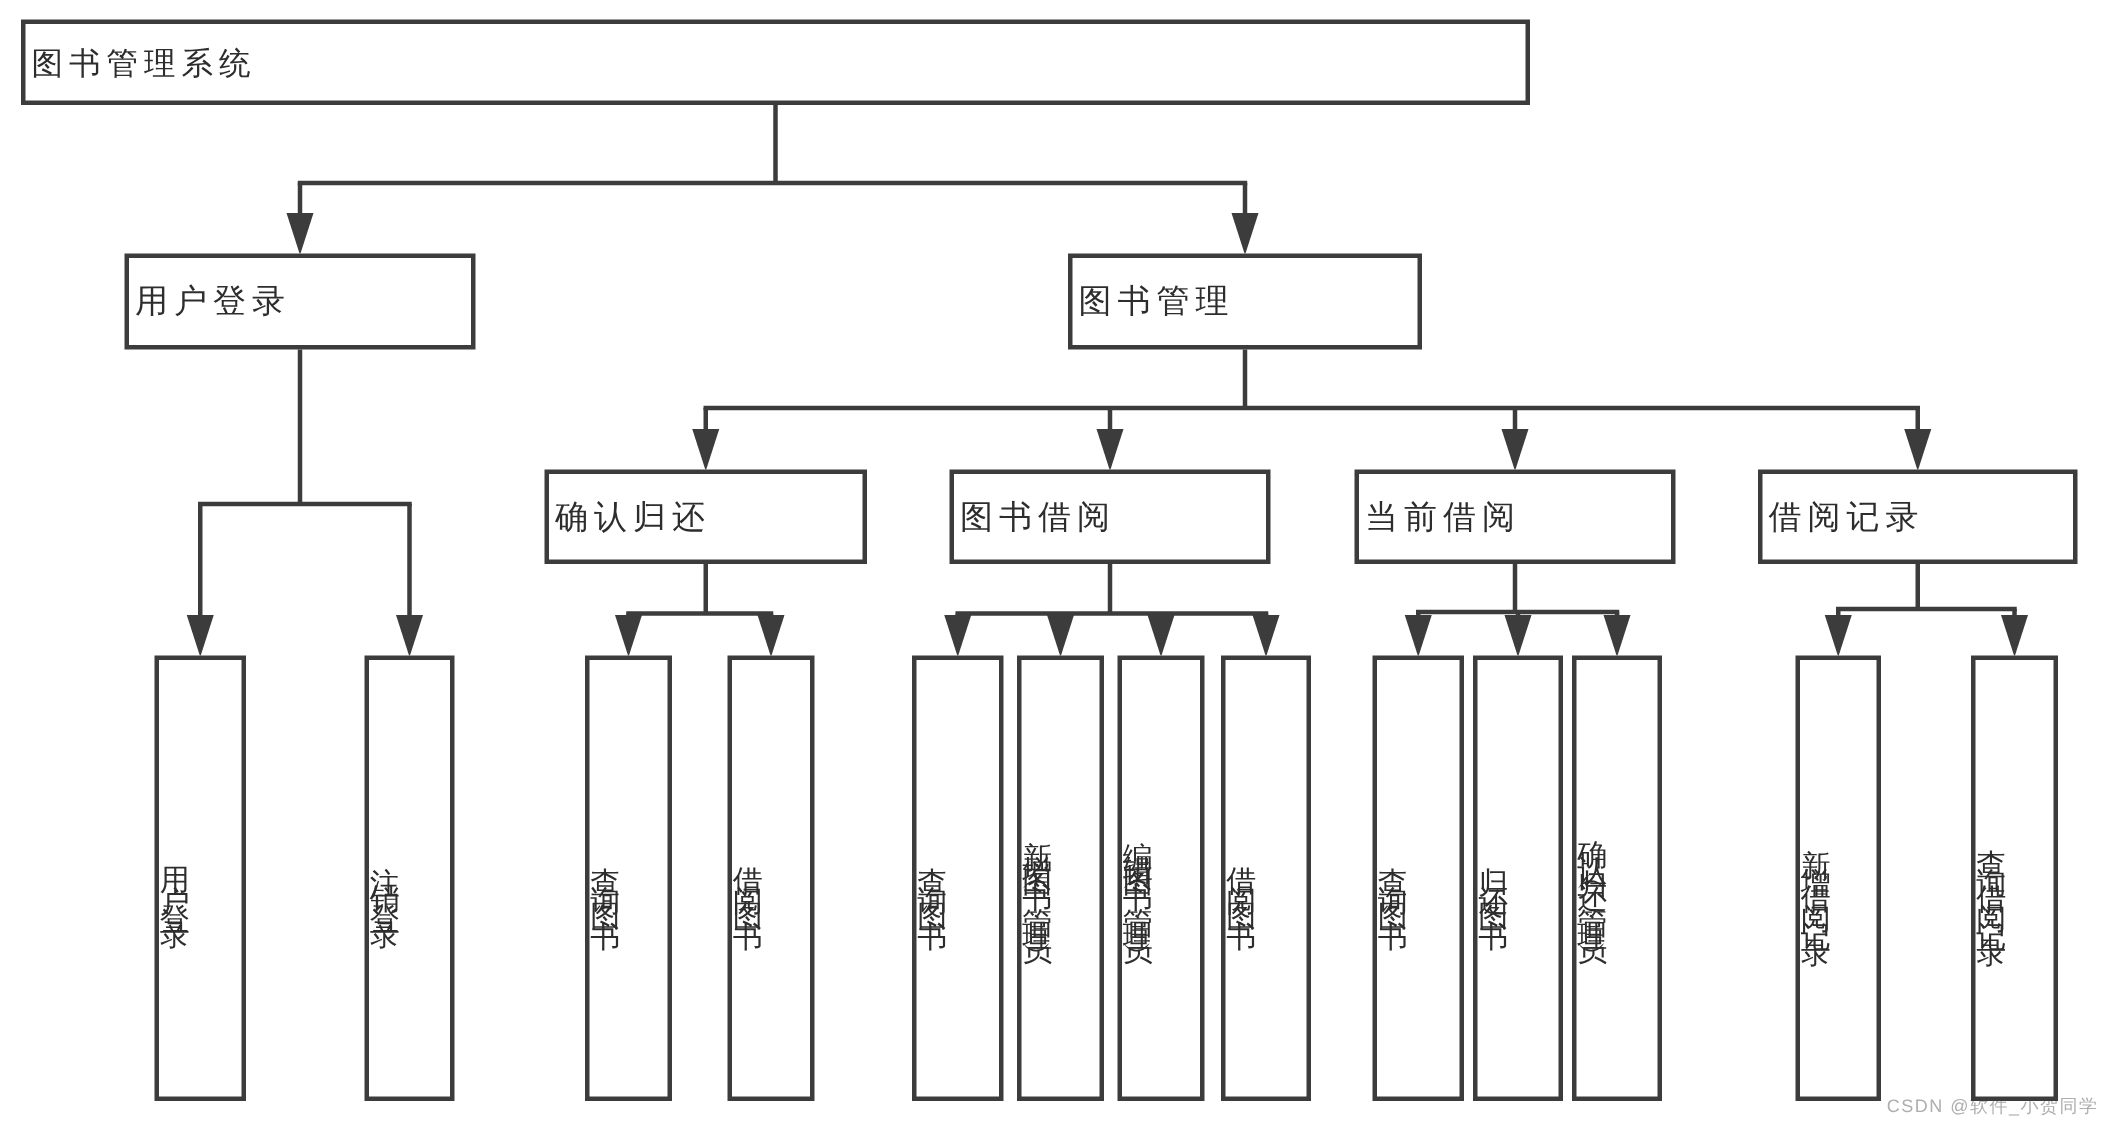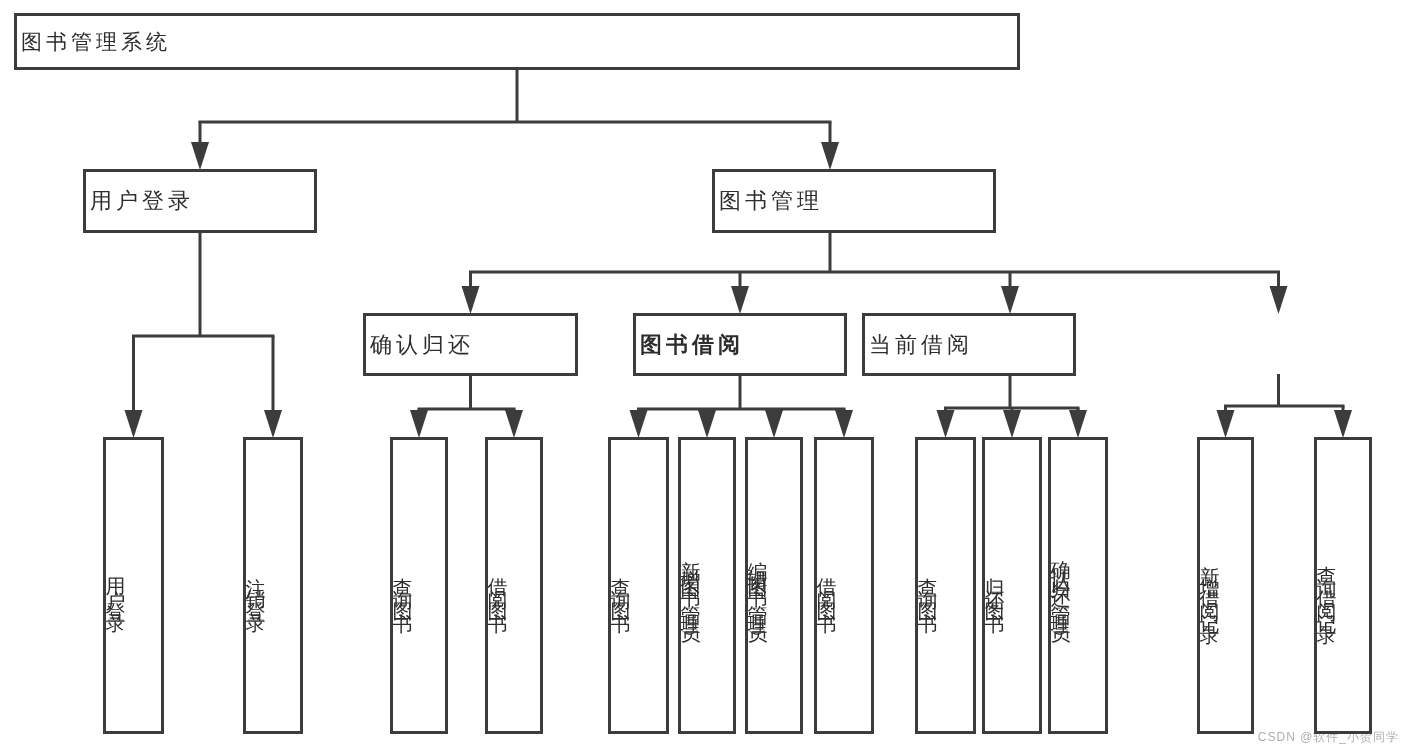--- a/index.html
+++ b/index.html
@@ -130,7 +130,7 @@
     <div class="node h" style="left: 83px; top: 169px; width: 234px; height: 64px;">
       <span>用户登录</span>
     </div>
-    <div class="node h" style="left: 712px; top: 169px; width: 284px; height: 64px; font-family: Liberation Mono, monospace;">
+    <div class="node h" style="left: 712px; top: 169px; width: 236px; height: 64px; font-family: Liberation Mono, monospace;">
       <span>图书管理</span>
     </div>
     <div class="node h" style="left: 363px; top: 313px; width: 215px; height: 63px;">

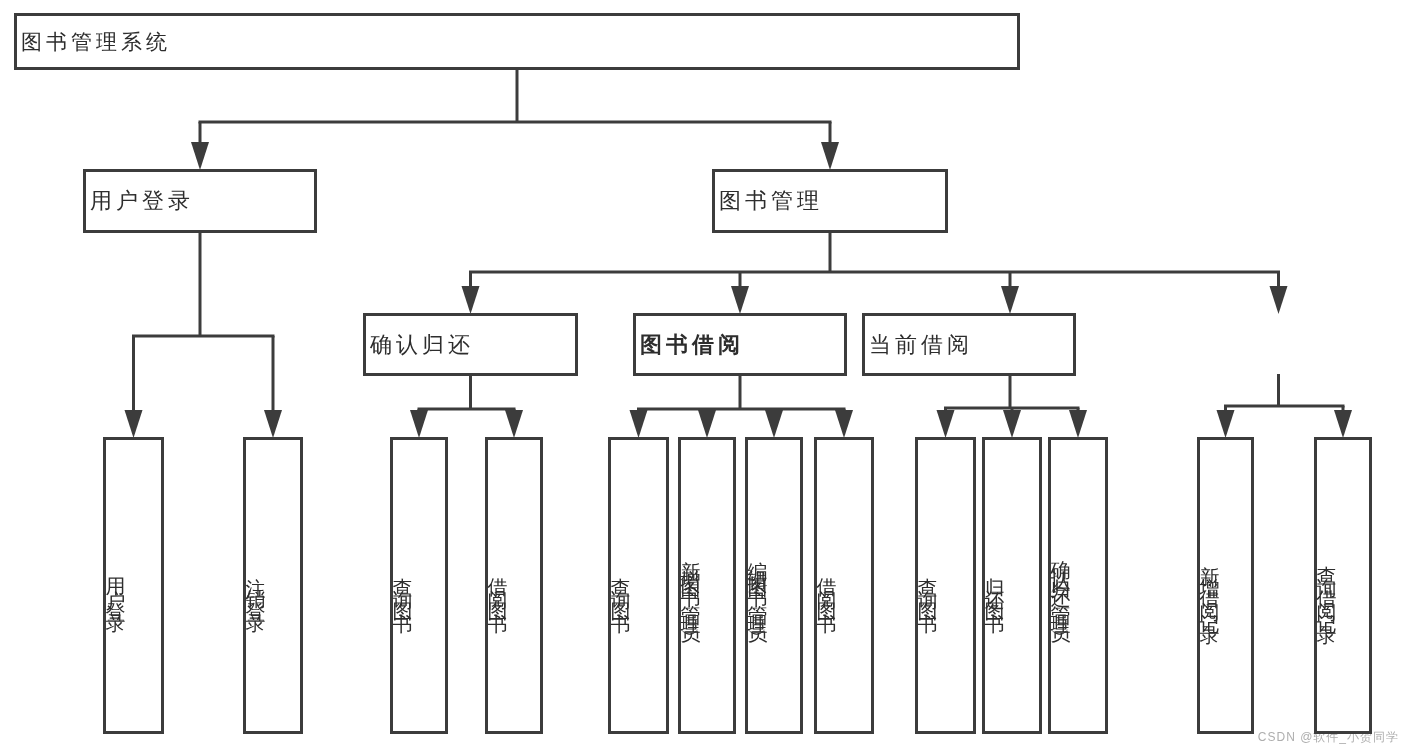--- a/index.html
+++ b/index.html
@@ -136,7 +136,7 @@
     <div class="node h" style="left: 363px; top: 313px; width: 215px; height: 63px;">
       <span>确认归还</span>
     </div>
-    <div class="node h" style="left: 633px; top: 313px; width: 214px; height: 63px; font-weight: bold;">
+    <div class="node h" style="left: 633px; top: 313px; width: 214px; height: 63px;">
       <span>图书借阅</span>
     </div>
     <div class="node h" style="left: 862px; top: 313px; width: 214px; height: 63px;">

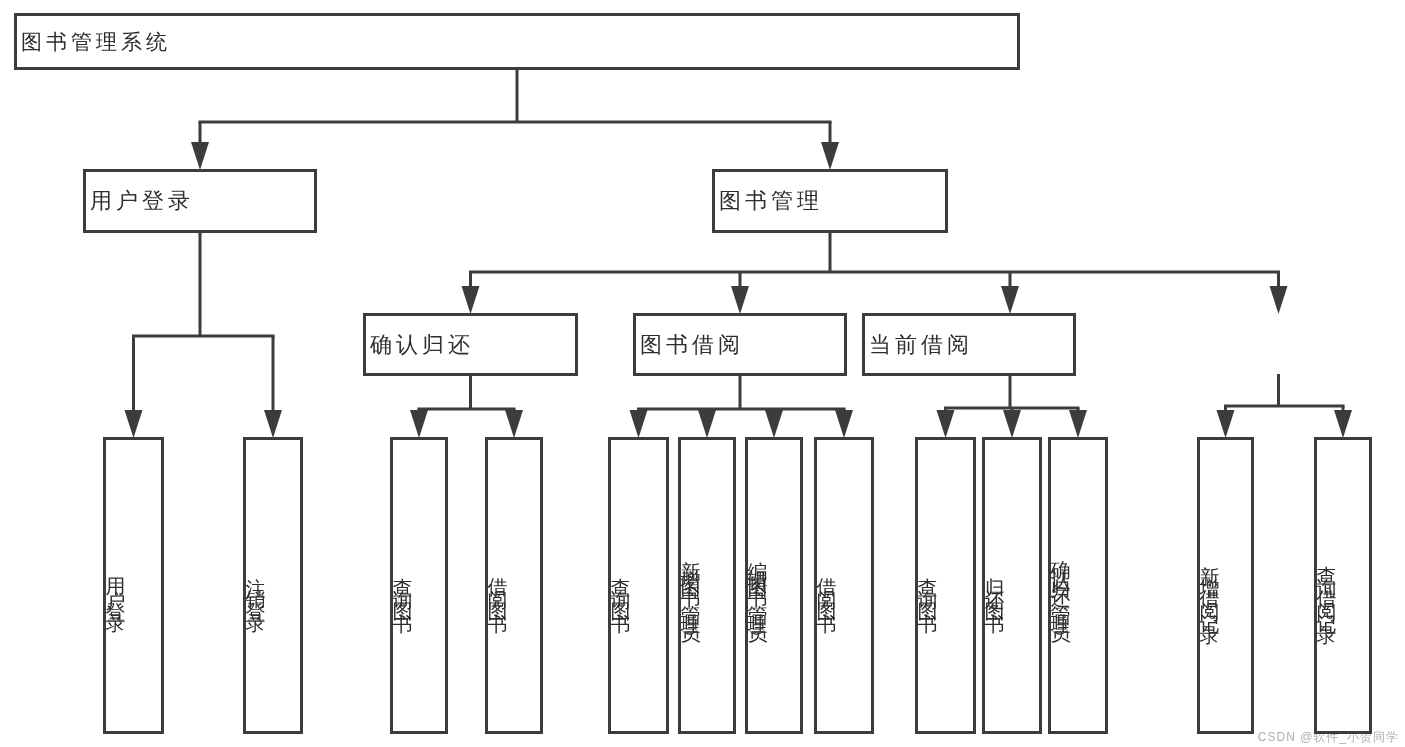--- a/index.html
+++ b/index.html
@@ -139,7 +139,7 @@
     <div class="node h" style="left: 633px; top: 313px; width: 214px; height: 63px;">
       <span>图书借阅</span>
     </div>
-    <div class="node h" style="left: 862px; top: 313px; width: 214px; height: 63px;">
+    <div class="node h" style="left: 903px; top: 313px; width: 214px; height: 63px;">
       <span>当前借阅</span>
     </div>
     <div class="node v" style="left: 103px; top: 437px; width: 61px; height: 297px;">

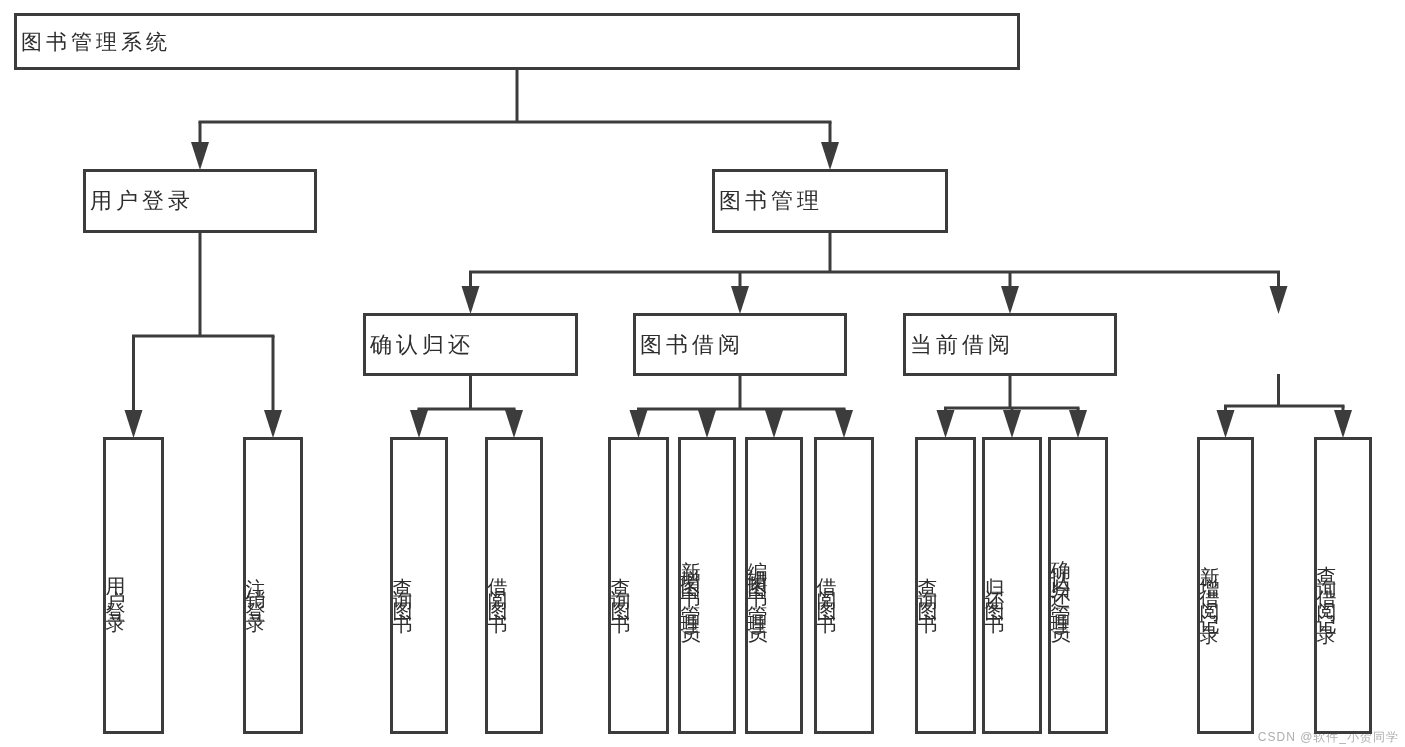--- a/index.html
+++ b/index.html
@@ -142,6 +142,9 @@
     <div class="node h" style="left: 903px; top: 313px; width: 214px; height: 63px;">
       <span>当前借阅</span>
     </div>
+    <div class="node h" style="left: 1172px; top: 313px; width: 213px; height: 63px;">
+      <span>借阅记录</span>
+    </div>
     <div class="node v" style="left: 103px; top: 437px; width: 61px; height: 297px;">
       <span>用户登录</span>
     </div>

